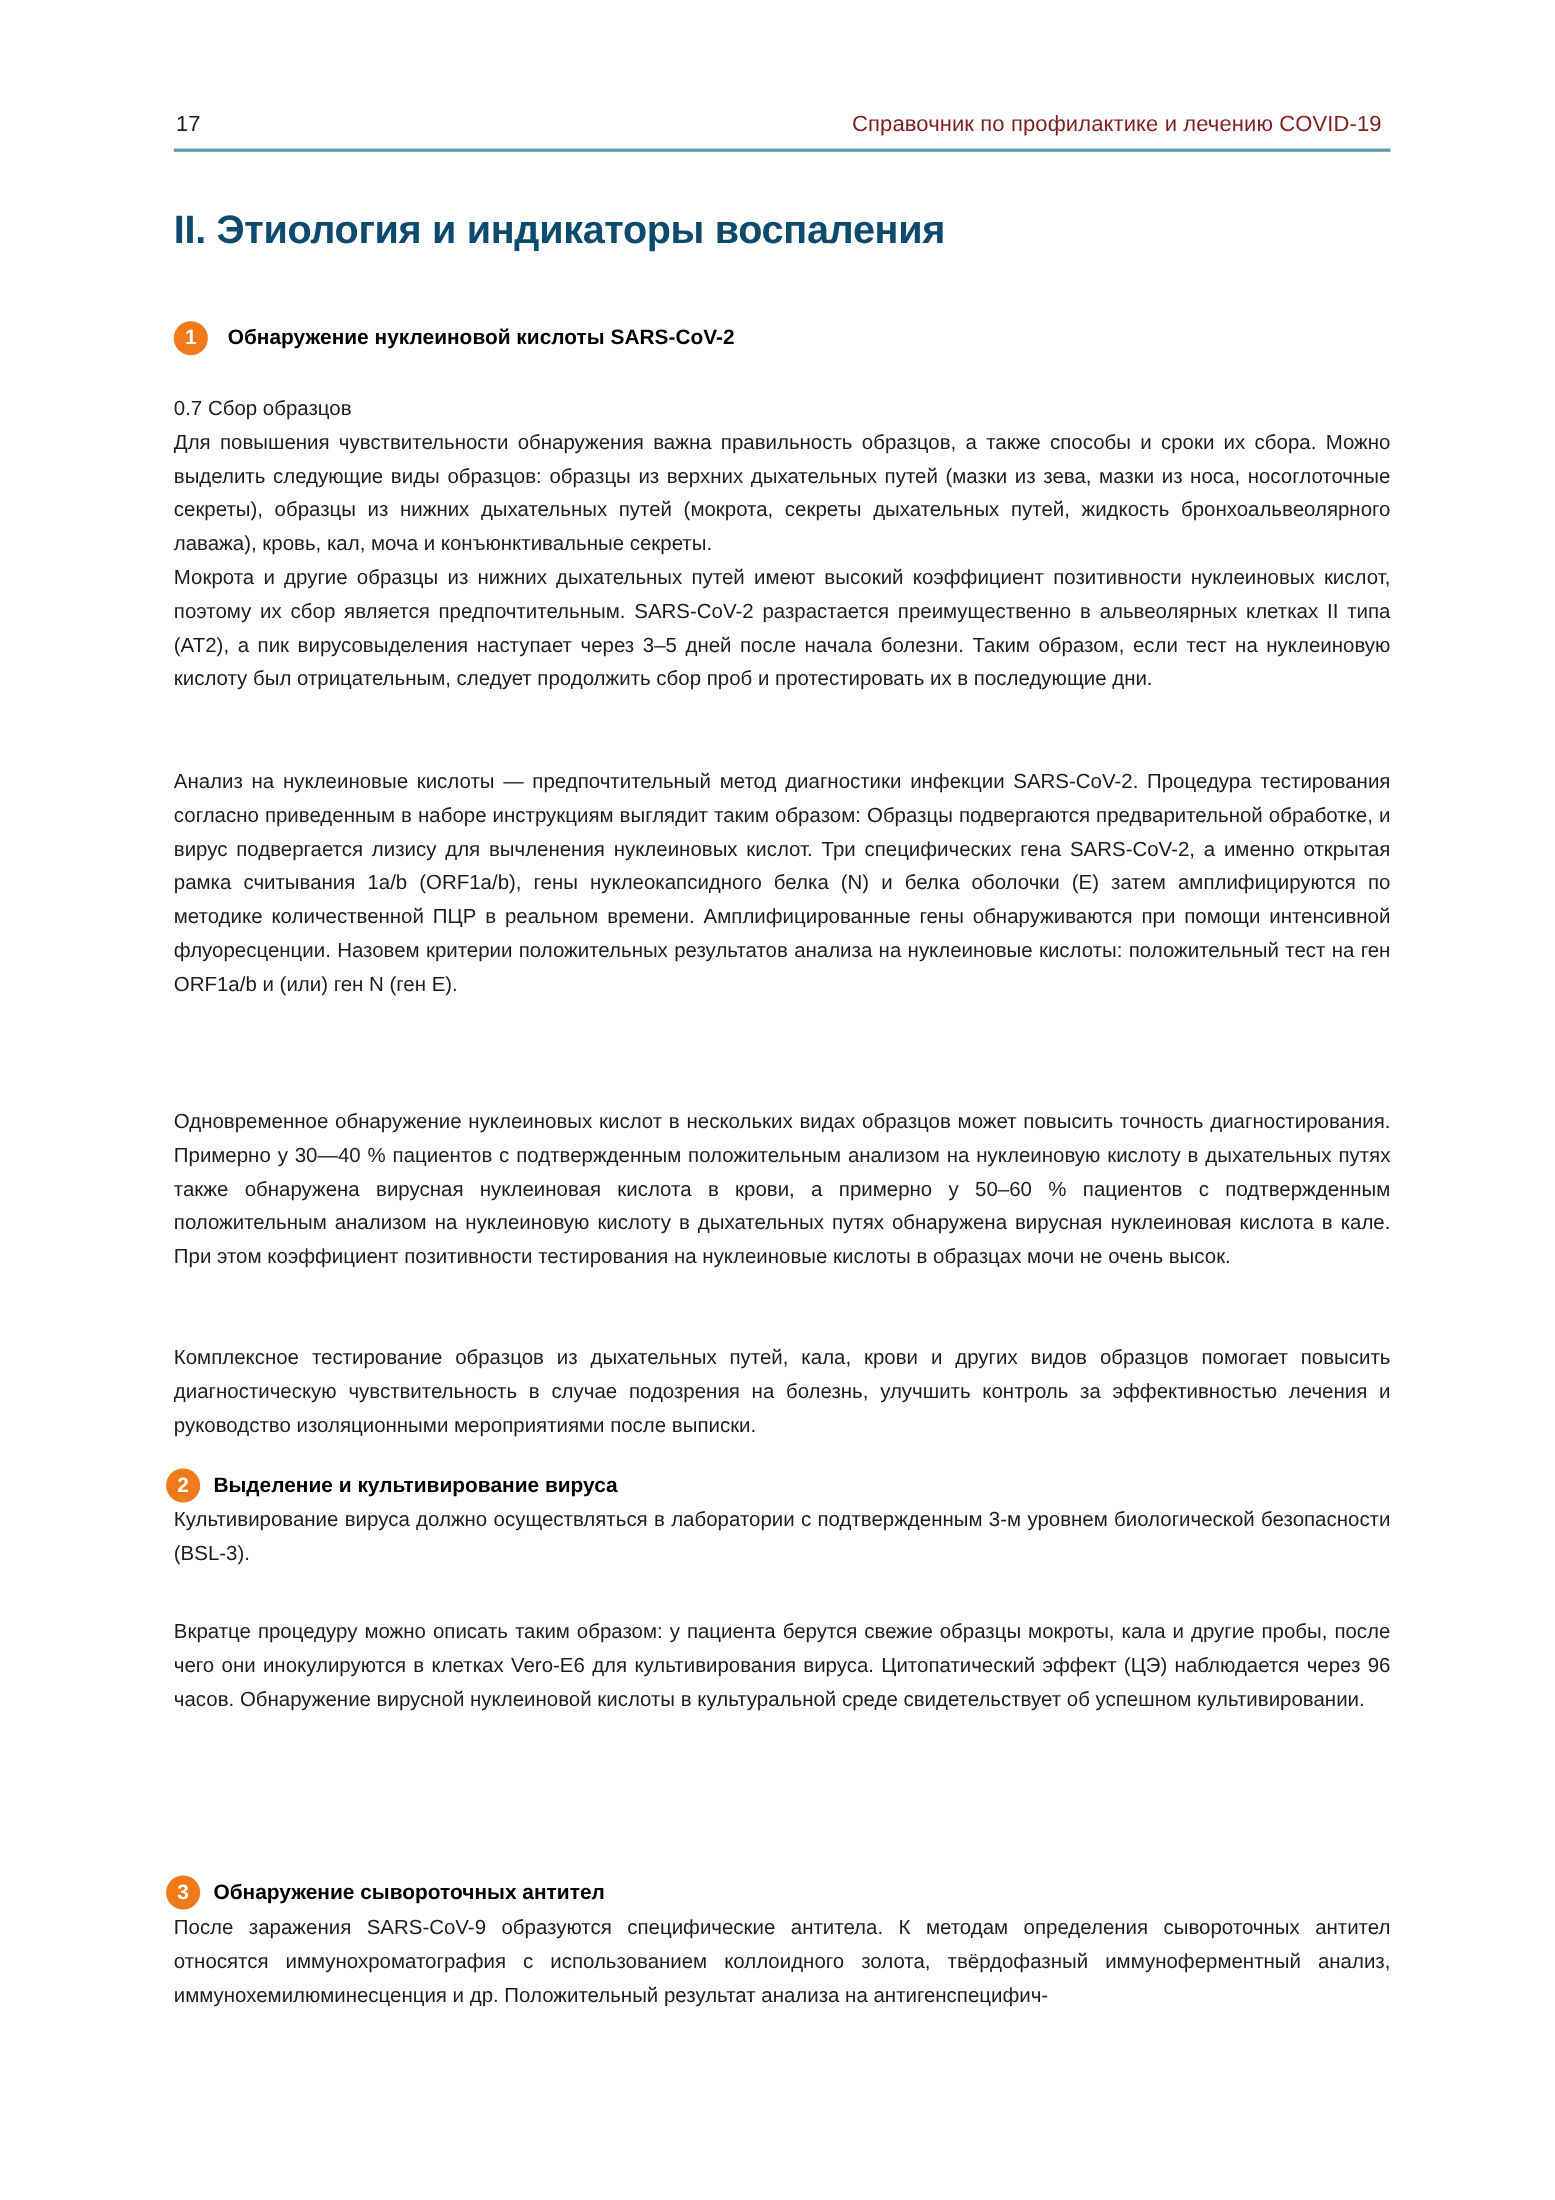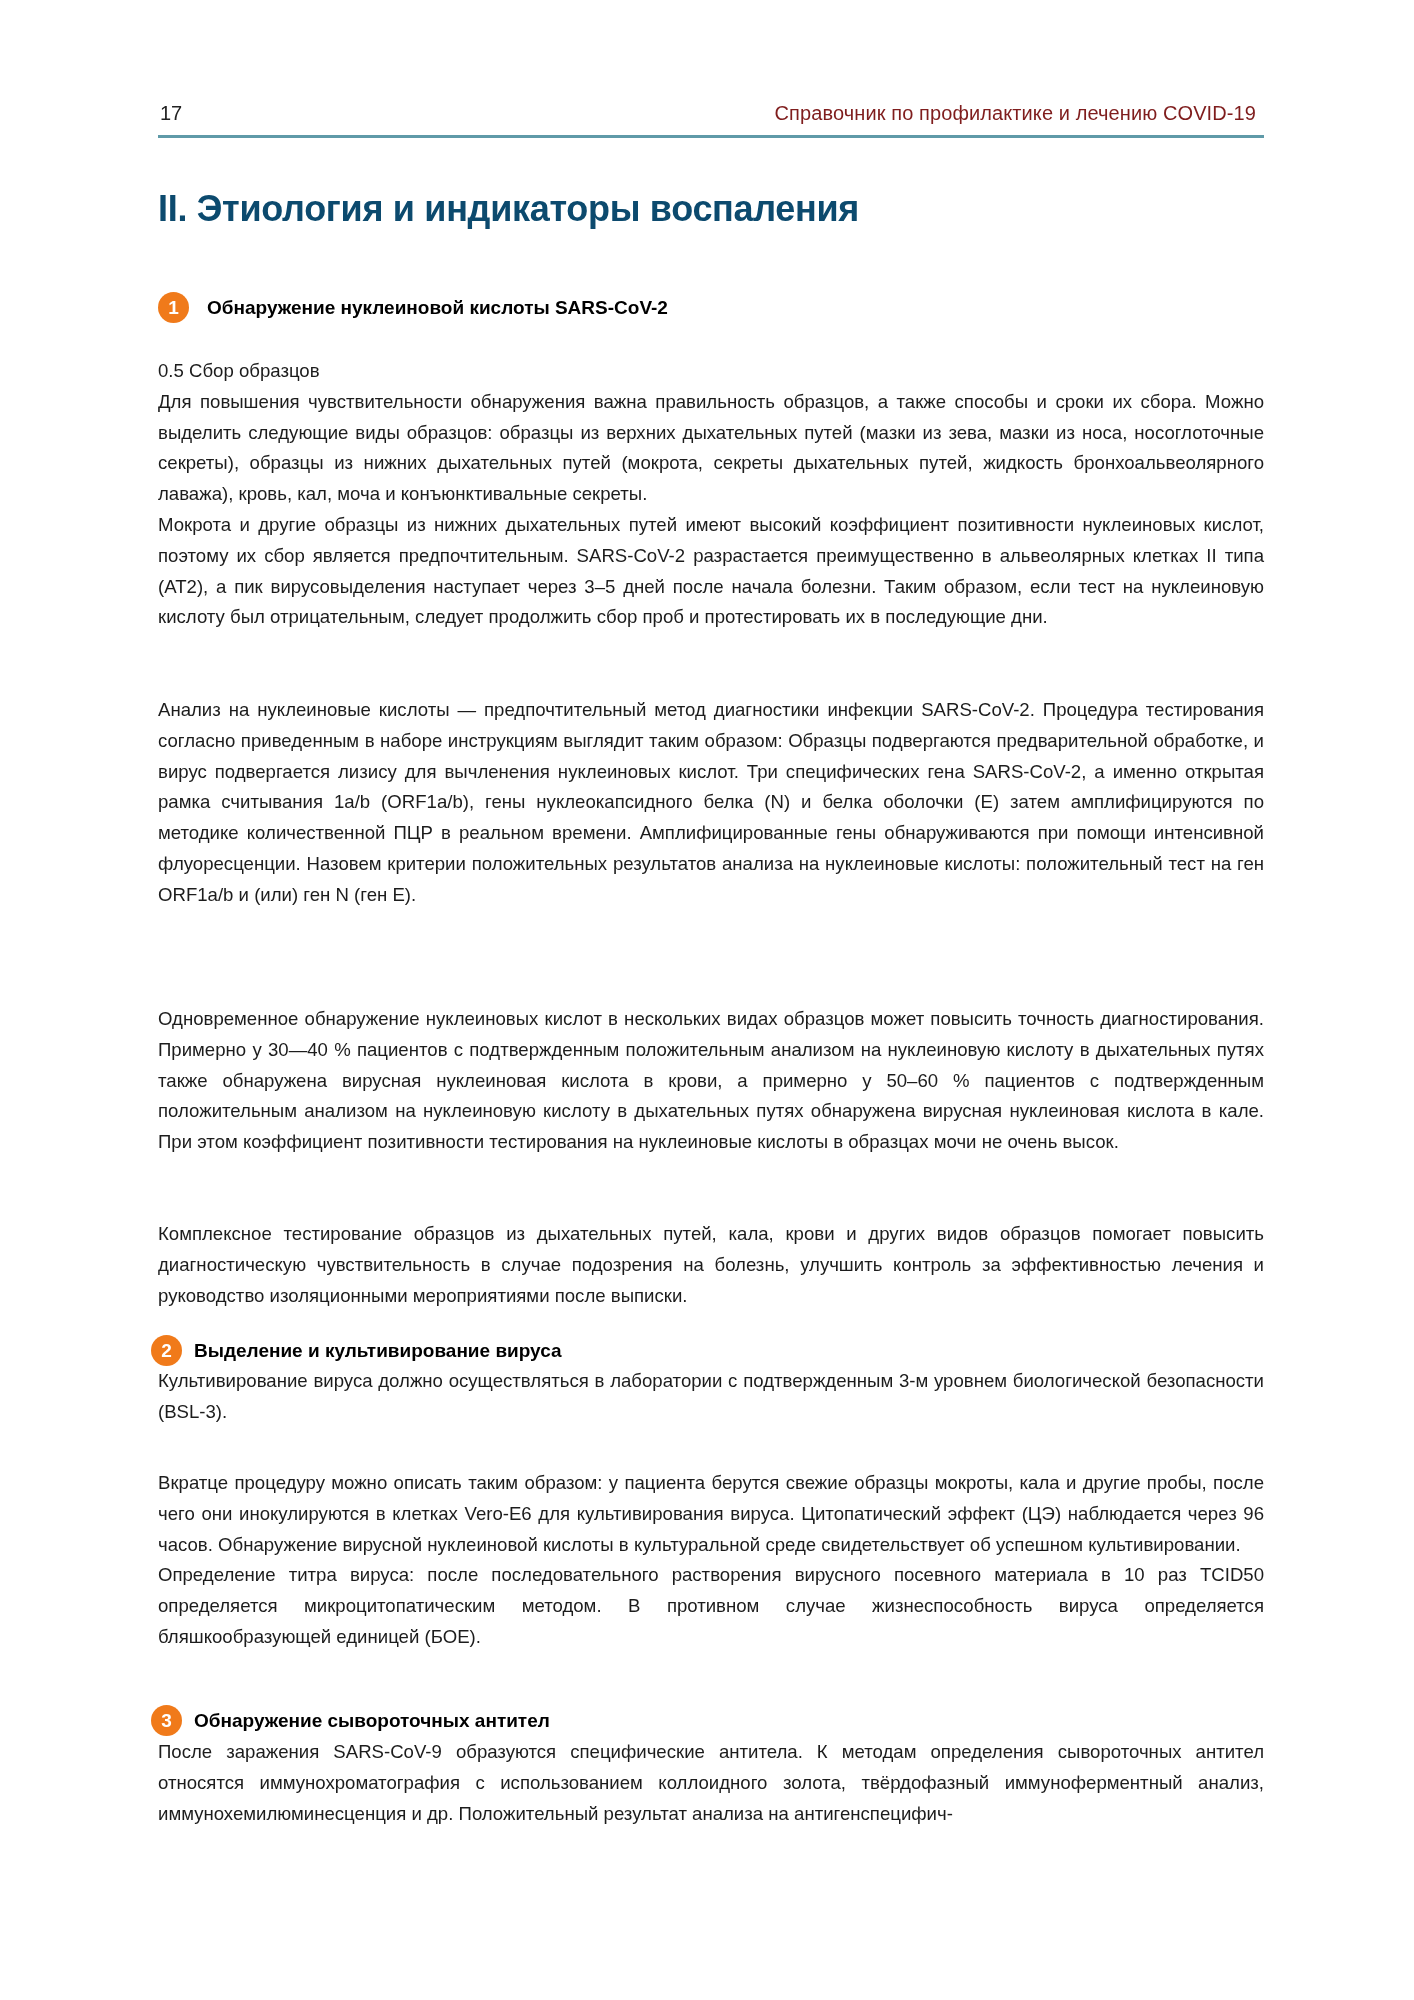--- a/index.html
+++ b/index.html
@@ -46,7 +46,7 @@
   </div>
 
   <div class="block" style="top:356px;">
-    <p class="subhead">0.5 Сбор образцов</p>
+    <p class="subhead">0.7 Сбор образцов</p>
     <p>Для повышения чувствительности обнаружения важна правильность образцов, а также способы и сроки их сбора. Можно выделить следующие виды образцов: образцы из верхних дыхательных путей (мазки из зева, мазки из носа, носоглоточные секреты), образцы из нижних дыхательных путей (мокрота, секреты дыхательных путей, жидкость бронхоальвеолярного лаважа), кровь, кал, моча и конъюнктивальные секреты.</p>
     <p>Мокрота и другие образцы из нижних дыхательных путей имеют высокий коэффициент позитивности нуклеиновых кислот, поэтому их сбор является предпочтительным. SARS-CoV-2 разрастается преимущественно в альвеолярных клетках II типа (AT2), а пик вирусовыделения наступает через 3–5 дней после начала болезни. Таким образом, если тест на нуклеиновую кислоту был отрицательным, следует продолжить сбор проб и протестировать их в последующие дни.</p>
   </div>

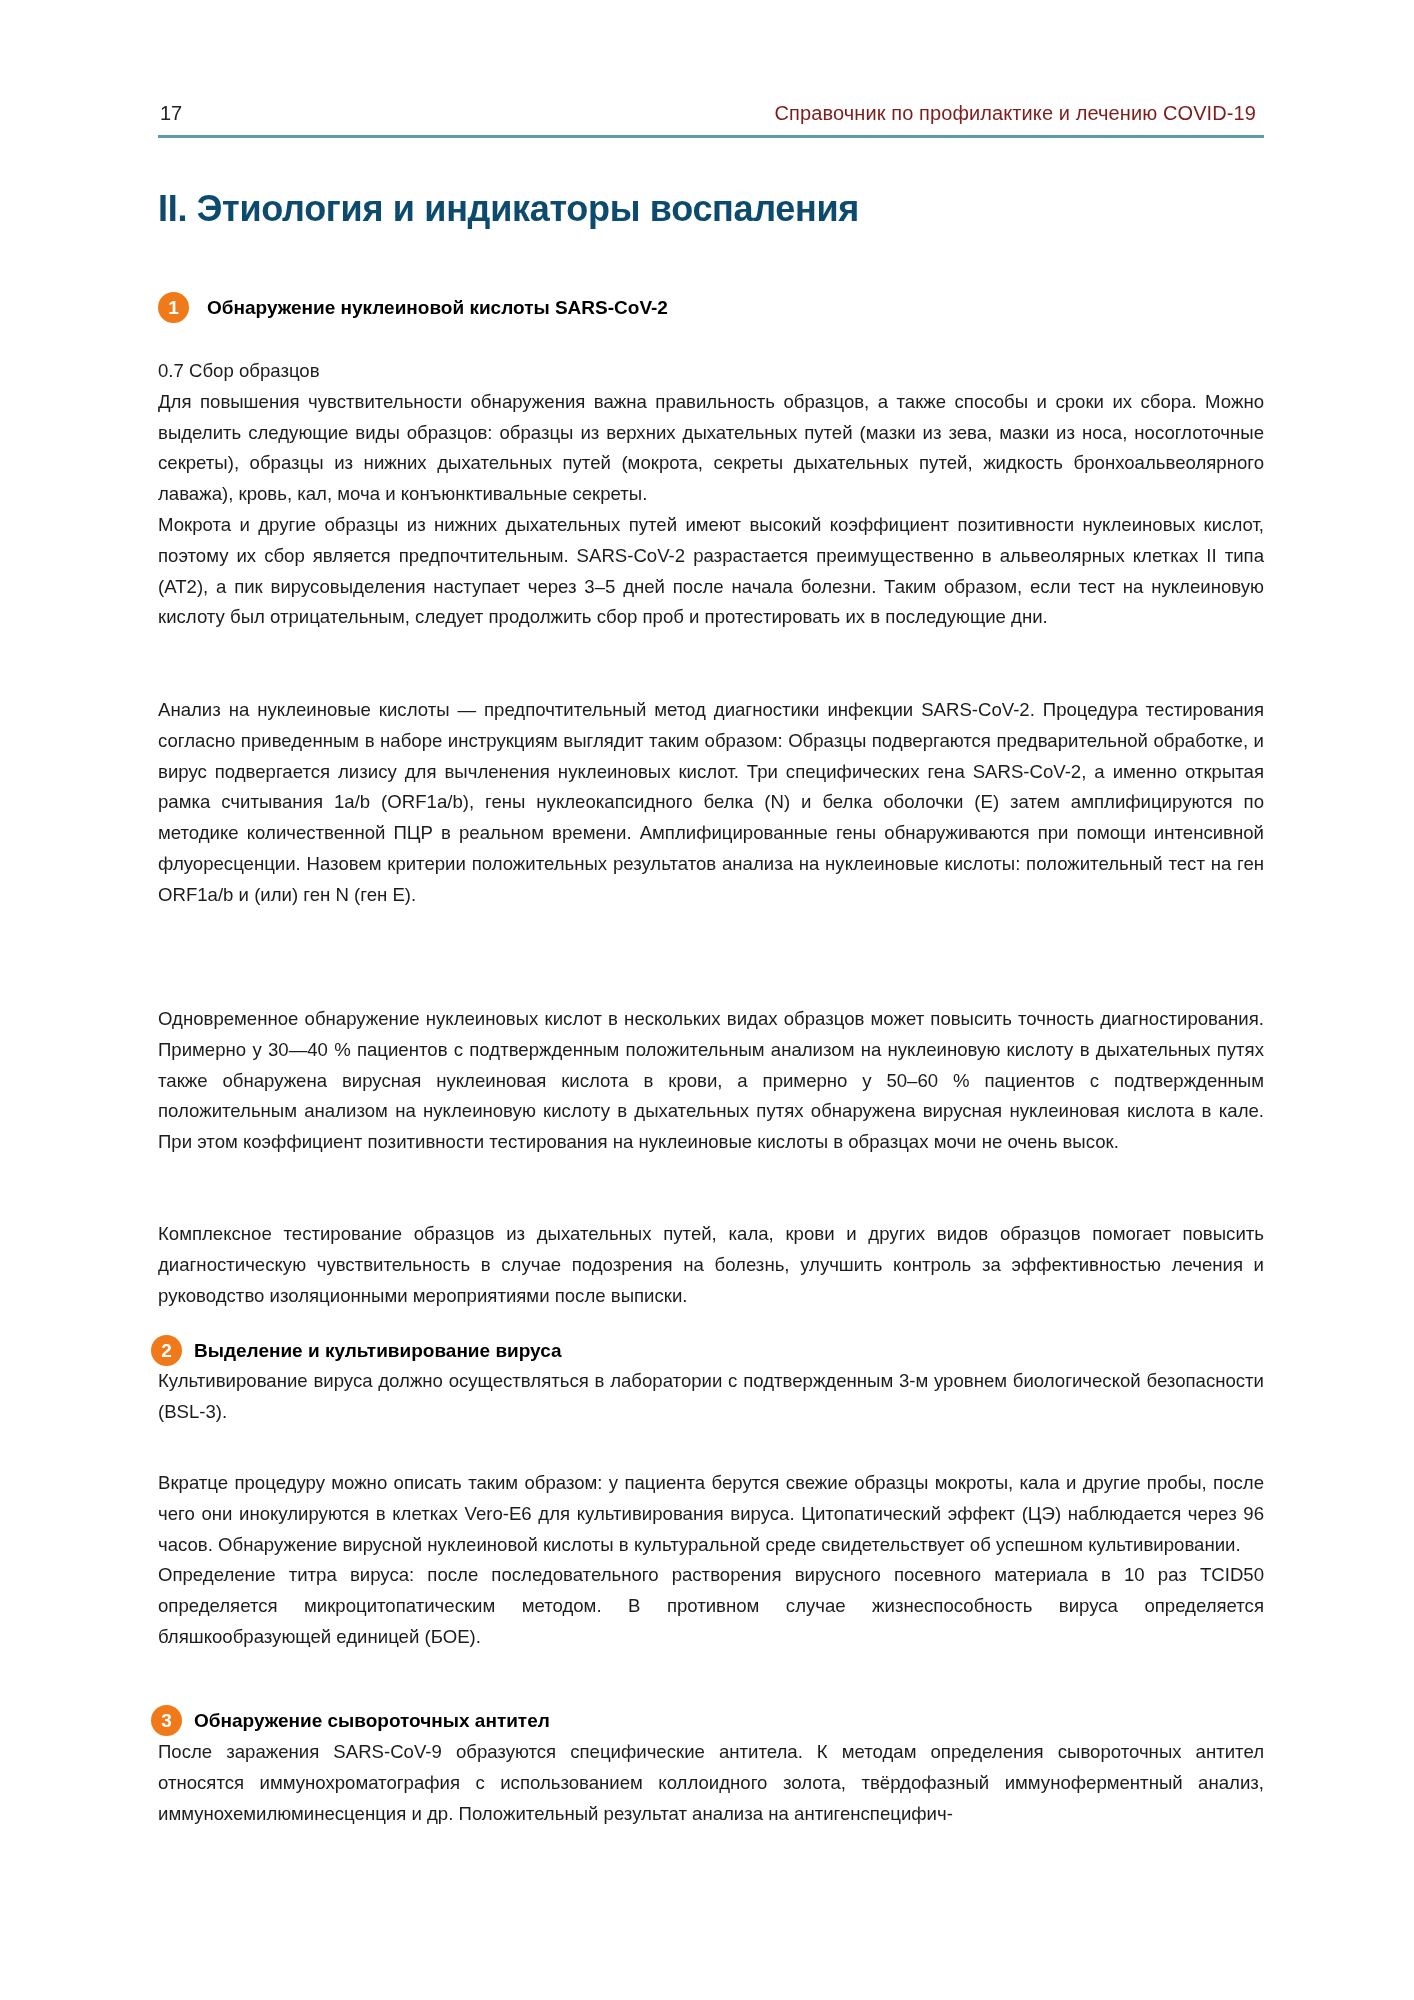--- a/index.html
+++ b/index.html
@@ -74,7 +74,6 @@
 
   <div class="block" style="top:1468px;">
     <p>Вкратце процедуру можно описать таким образом: у пациента берутся свежие образцы мокроты, кала и другие пробы, после чего они инокулируются в клетках Vero-E6 для культивирования вируса. Цитопатический эффект (ЦЭ) наблюдается через 96 часов. Обнаружение вирусной нуклеиновой кислоты в культуральной среде свидетельствует об успешном культивировании.</p>
-    <p>Определение титра вируса: после последовательного растворения вирусного посевного материала в 10 раз TCID50 определяется микроцитопатическим методом. В противном случае жизнеспособность вируса определяется бляшкообразующей единицей (БОЕ).</p>
   </div>
 
   <div class="section-head tight" style="top:1705px; left:-7px;">

